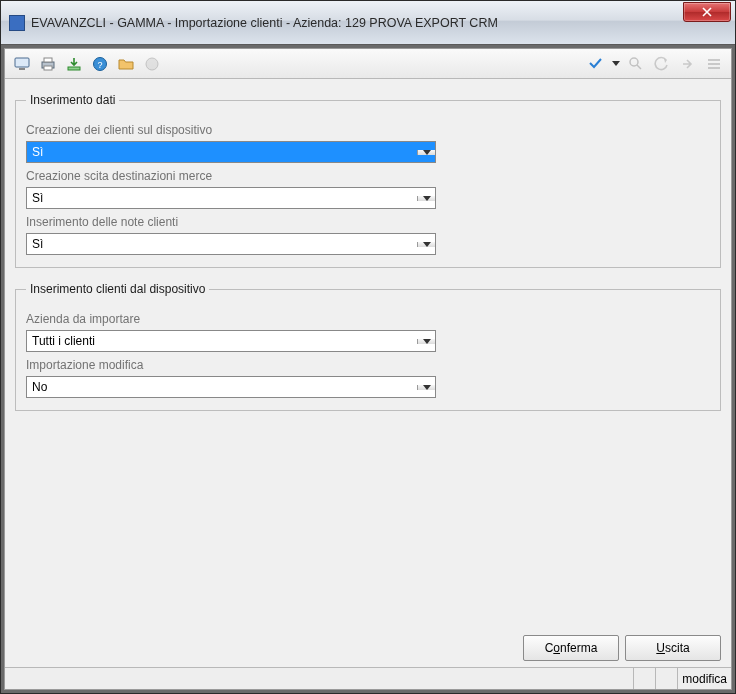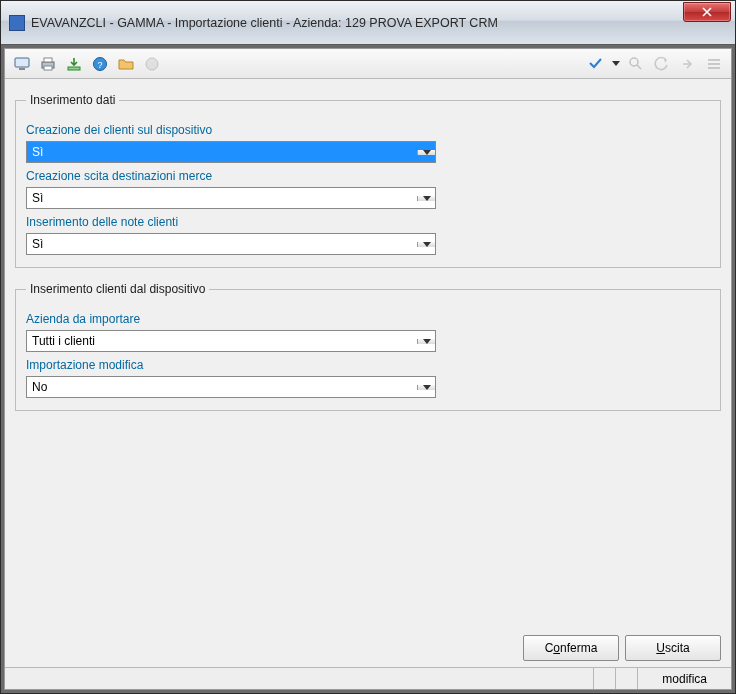--- a/index.html
+++ b/index.html
@@ -98,7 +98,7 @@
   .field-label {
     display:block;
     margin: 6px 0 4px 0;
-    color:#0369a1;
+    color:#737373;
   }
   .combo {
     width: 410px;

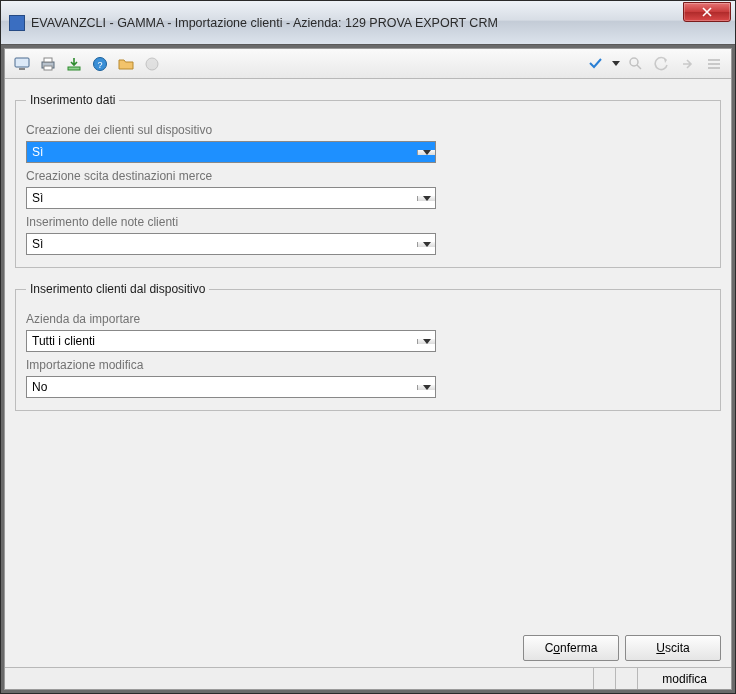--- a/index.html
+++ b/index.html
@@ -157,7 +157,7 @@
   }
   .status-cell {
     border-left:1px solid #b8b8b8;
-    padding: 2px 24px;
+    padding: 2px 4px;
     min-width: 20px;
     display:flex;align-items:center;
     font-size:12px;

